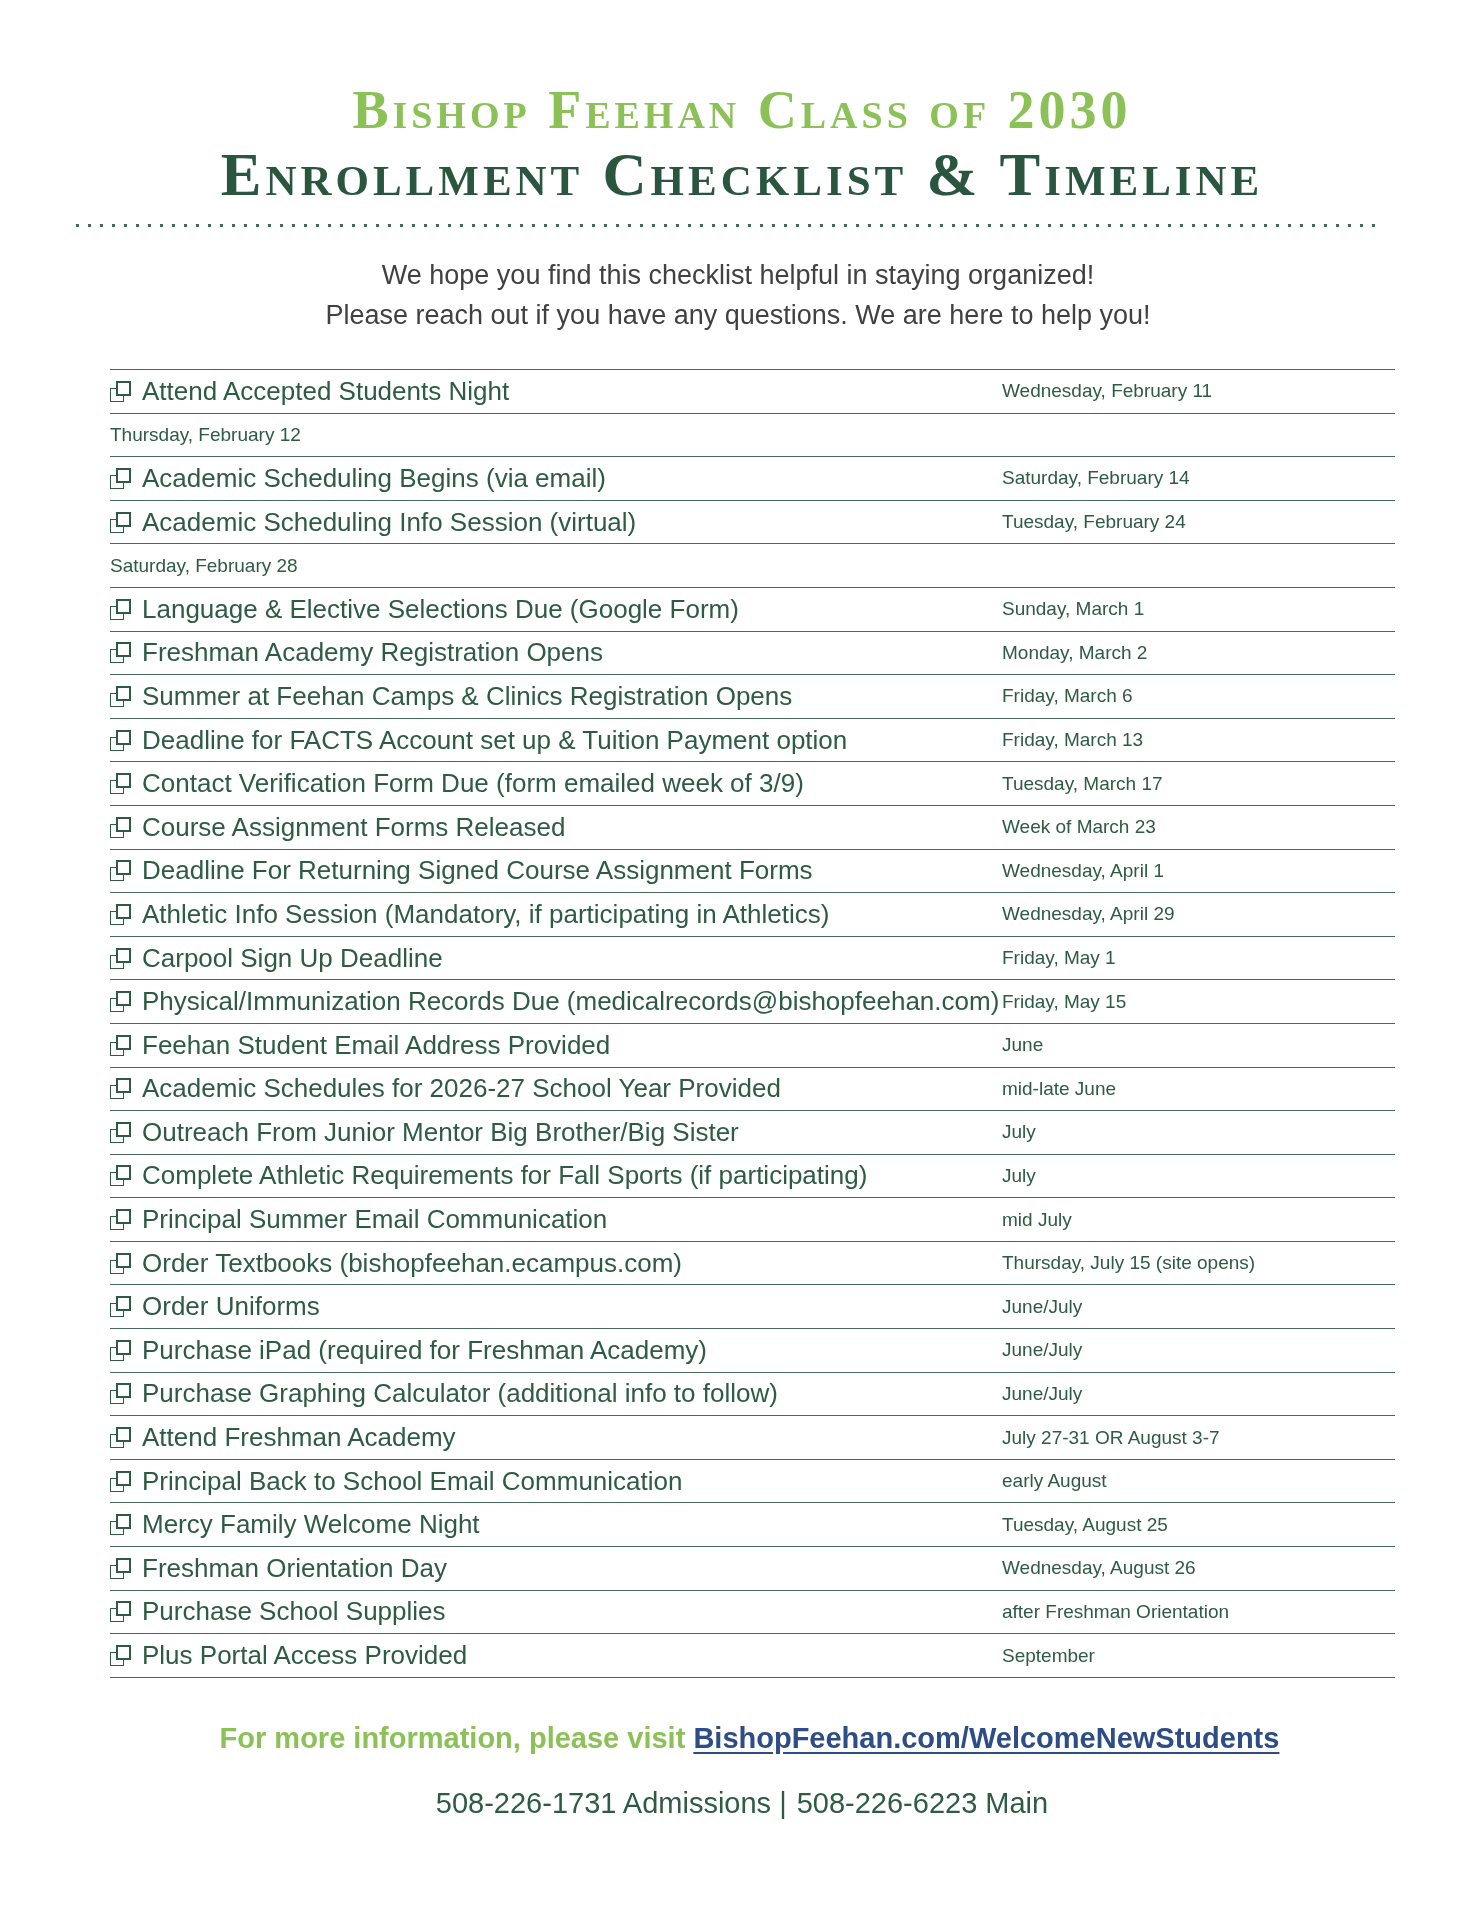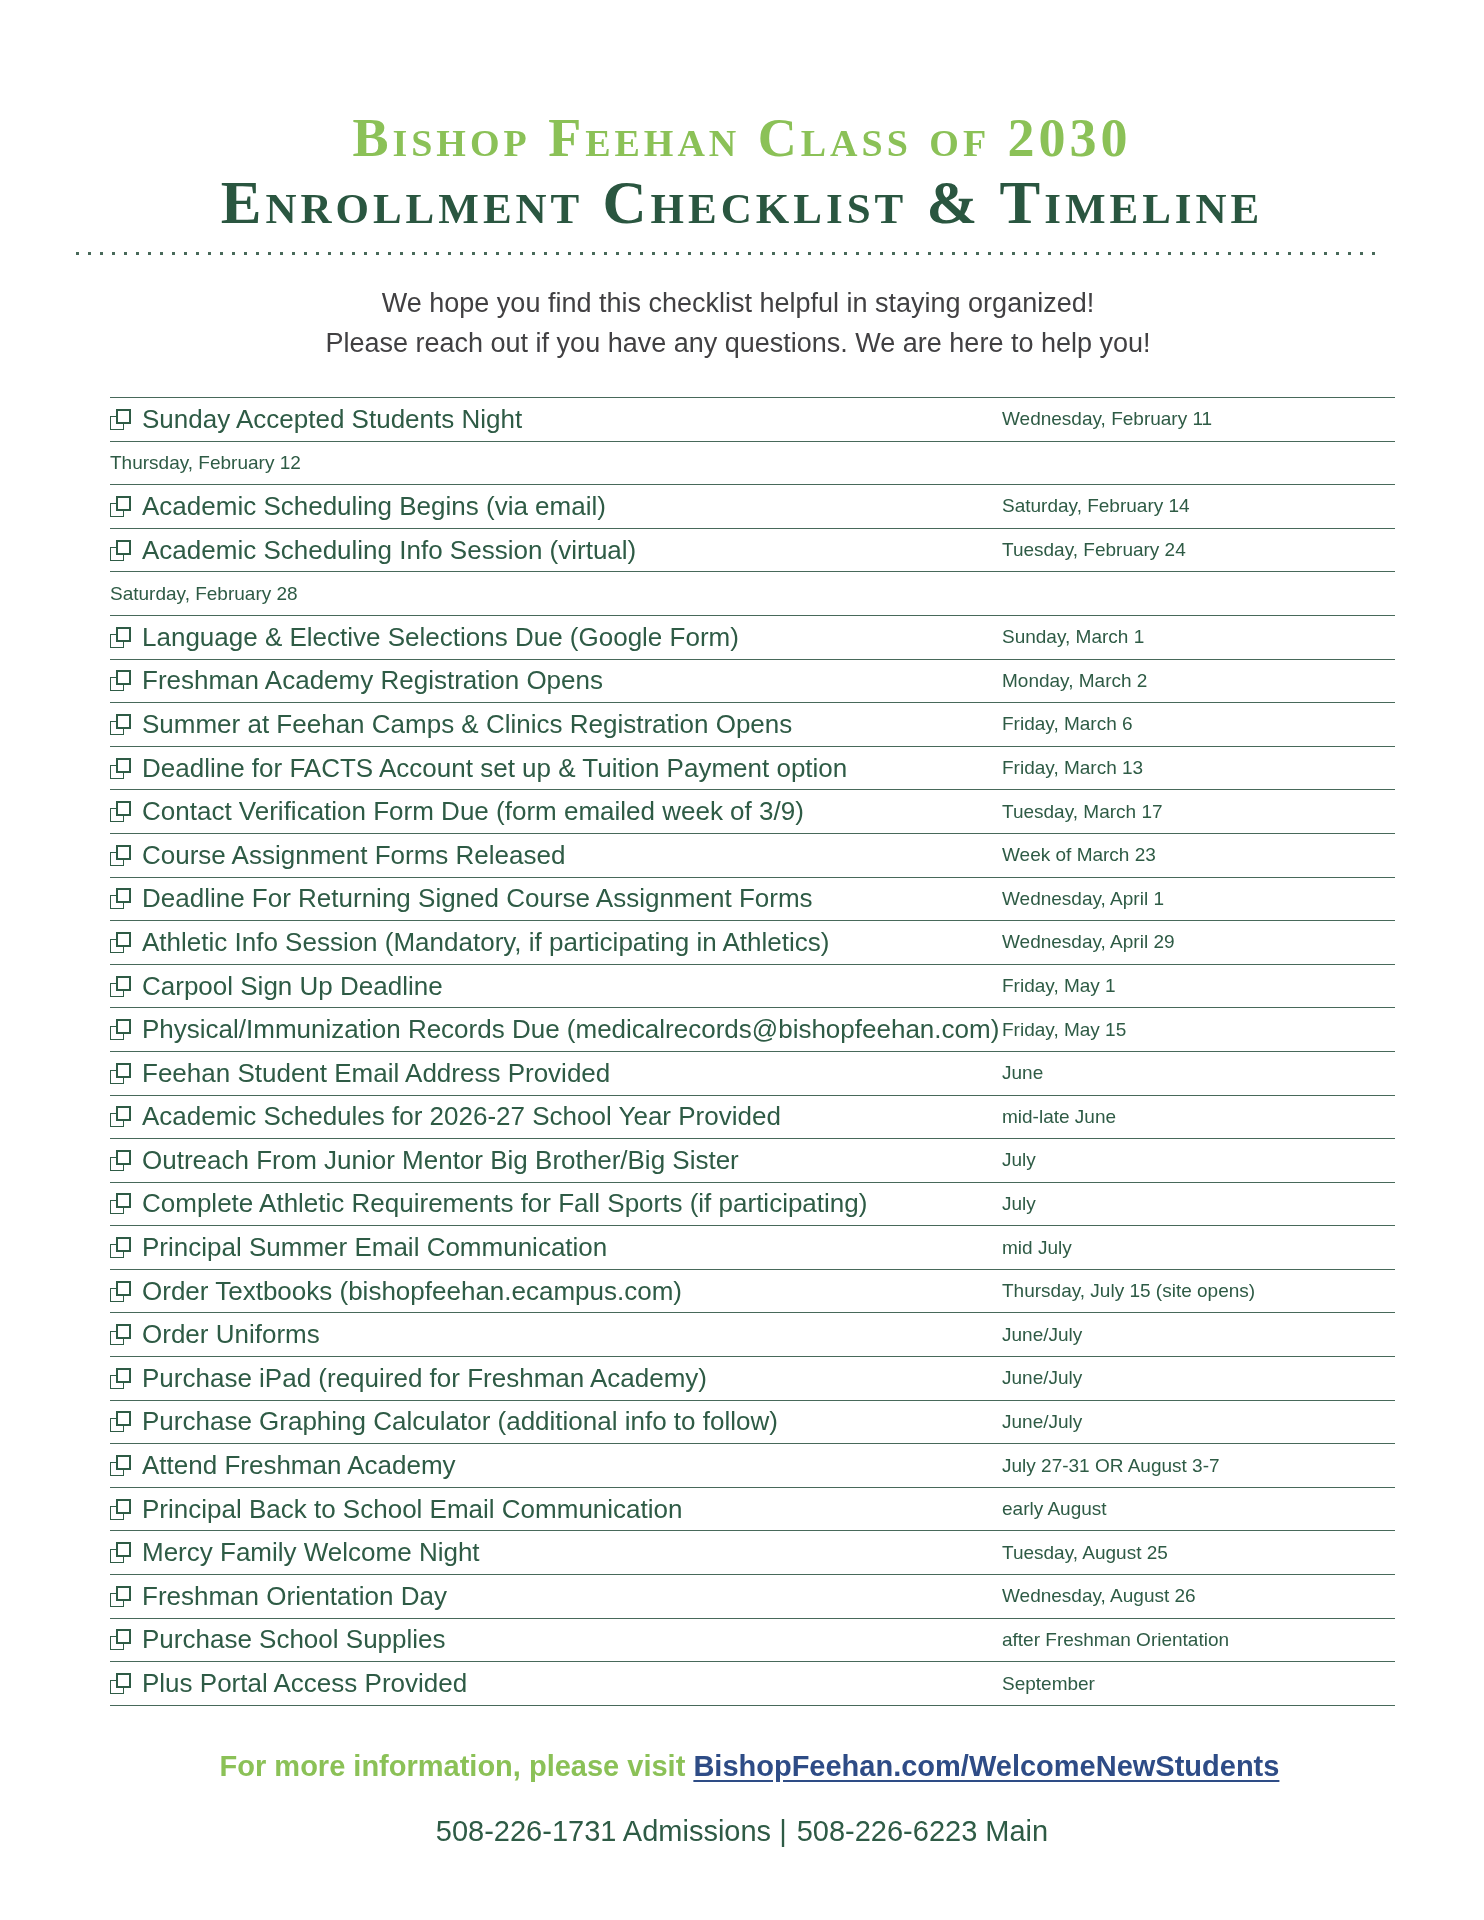--- a/index.html
+++ b/index.html
@@ -10,7 +10,7 @@
     margin: 0 auto;
     background: #ffffff;
     font-family: "Liberation Sans", sans-serif;
-    padding-top: 108px;
+    padding-top: 80px;
     box-sizing: border-box;
     overflow: hidden;
   }

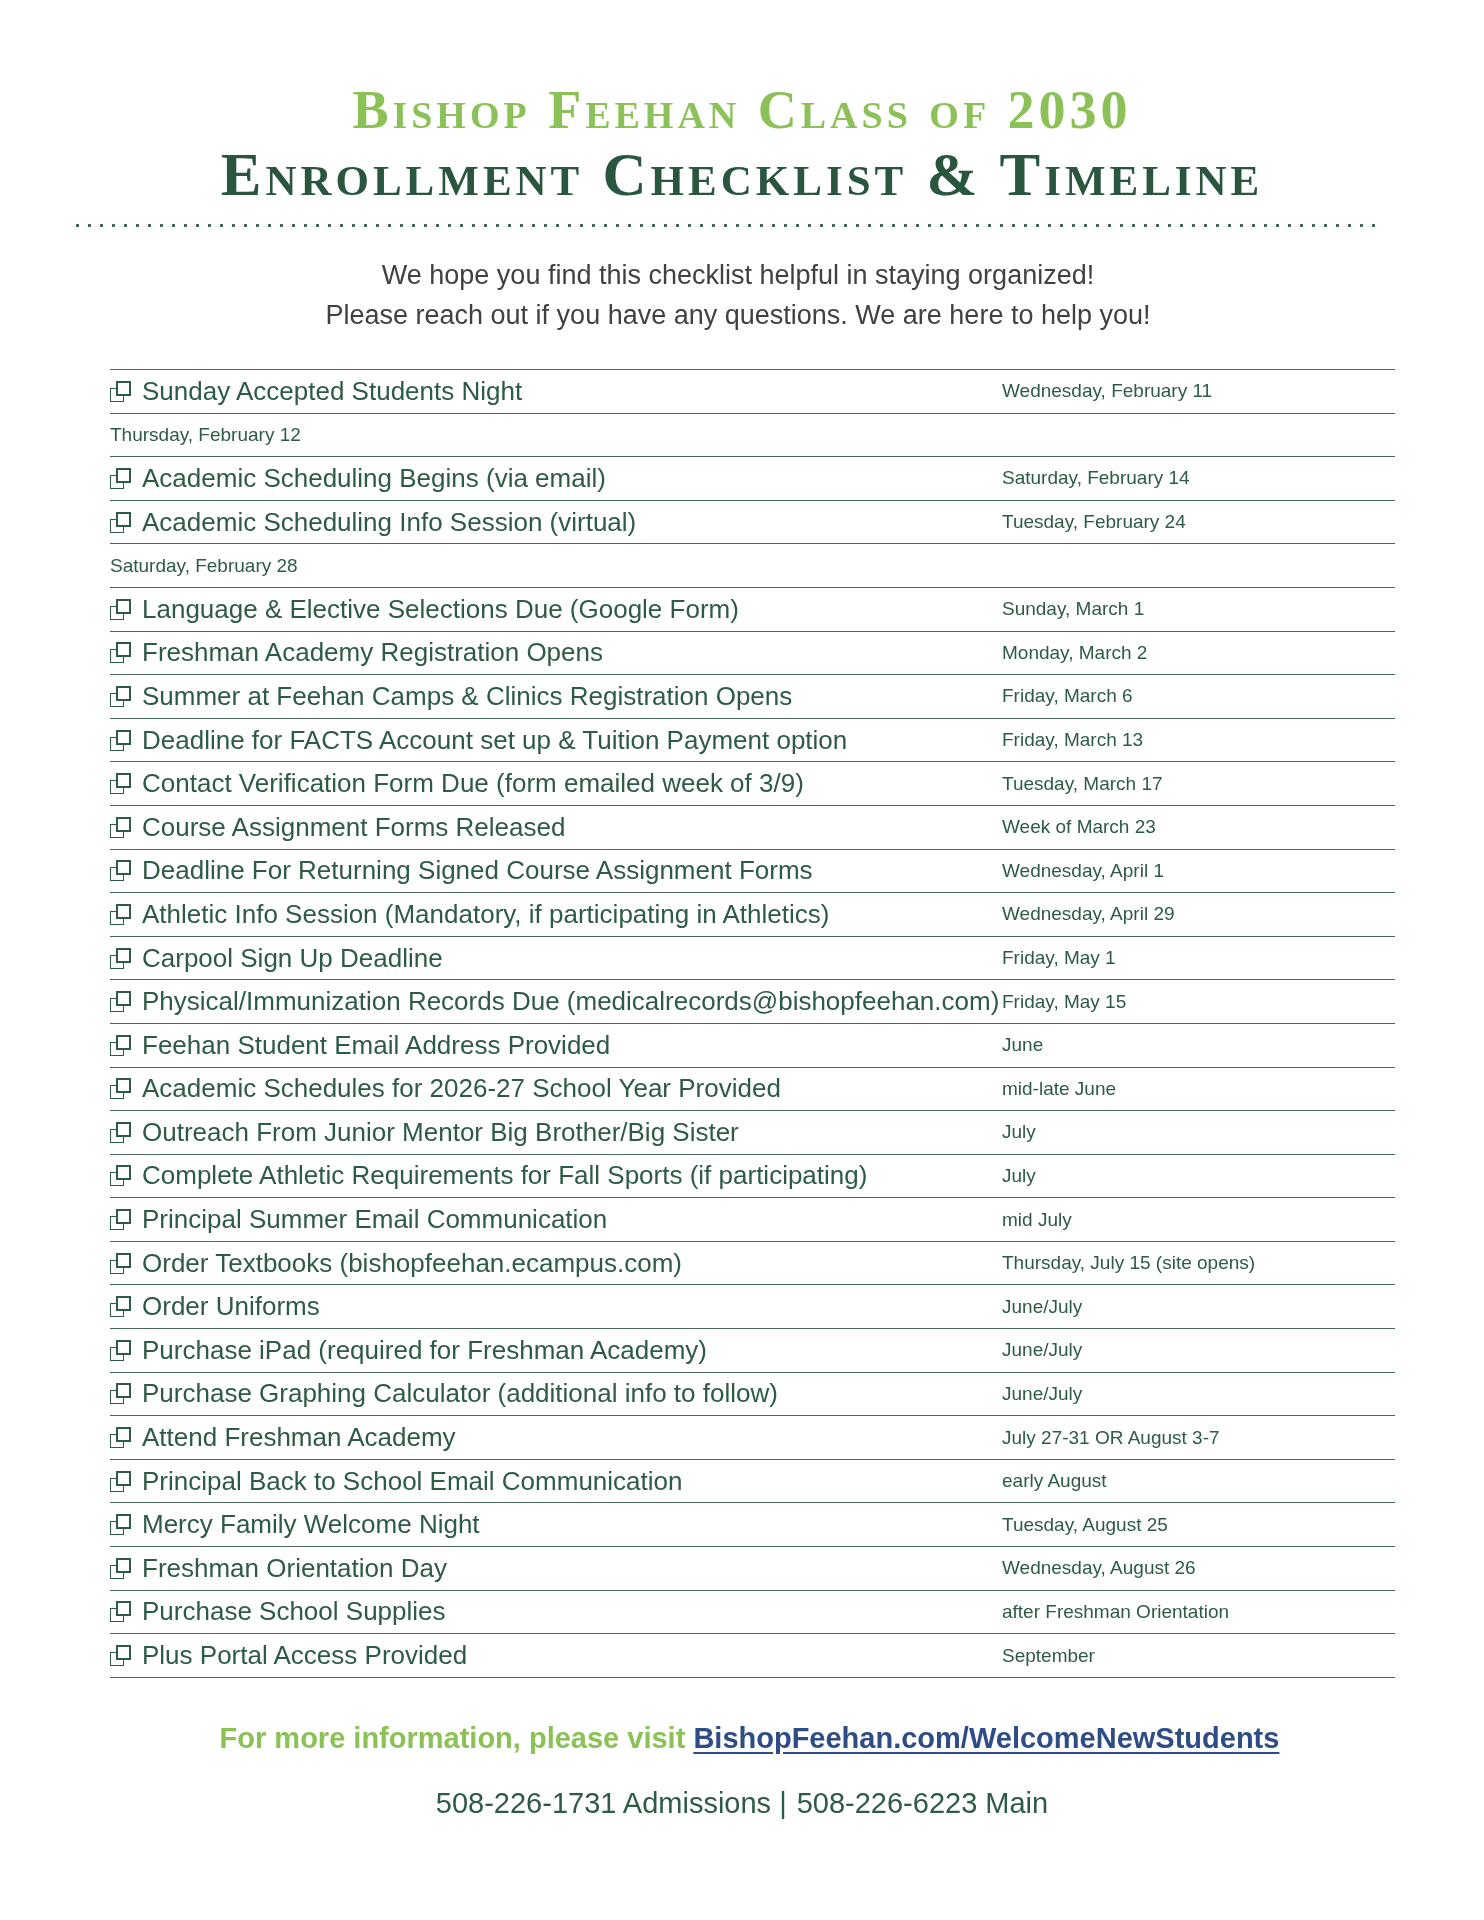--- a/index.html
+++ b/index.html
@@ -138,7 +138,7 @@
     <div class="row">
       <div class="task">
         <span class="cb"></span>
-        <span>Sunday Accepted Students Night</span>
+        <span>Attend Accepted Students Night</span>
       </div>
       <div class="date">Wednesday, February 11</div>
     </div>

